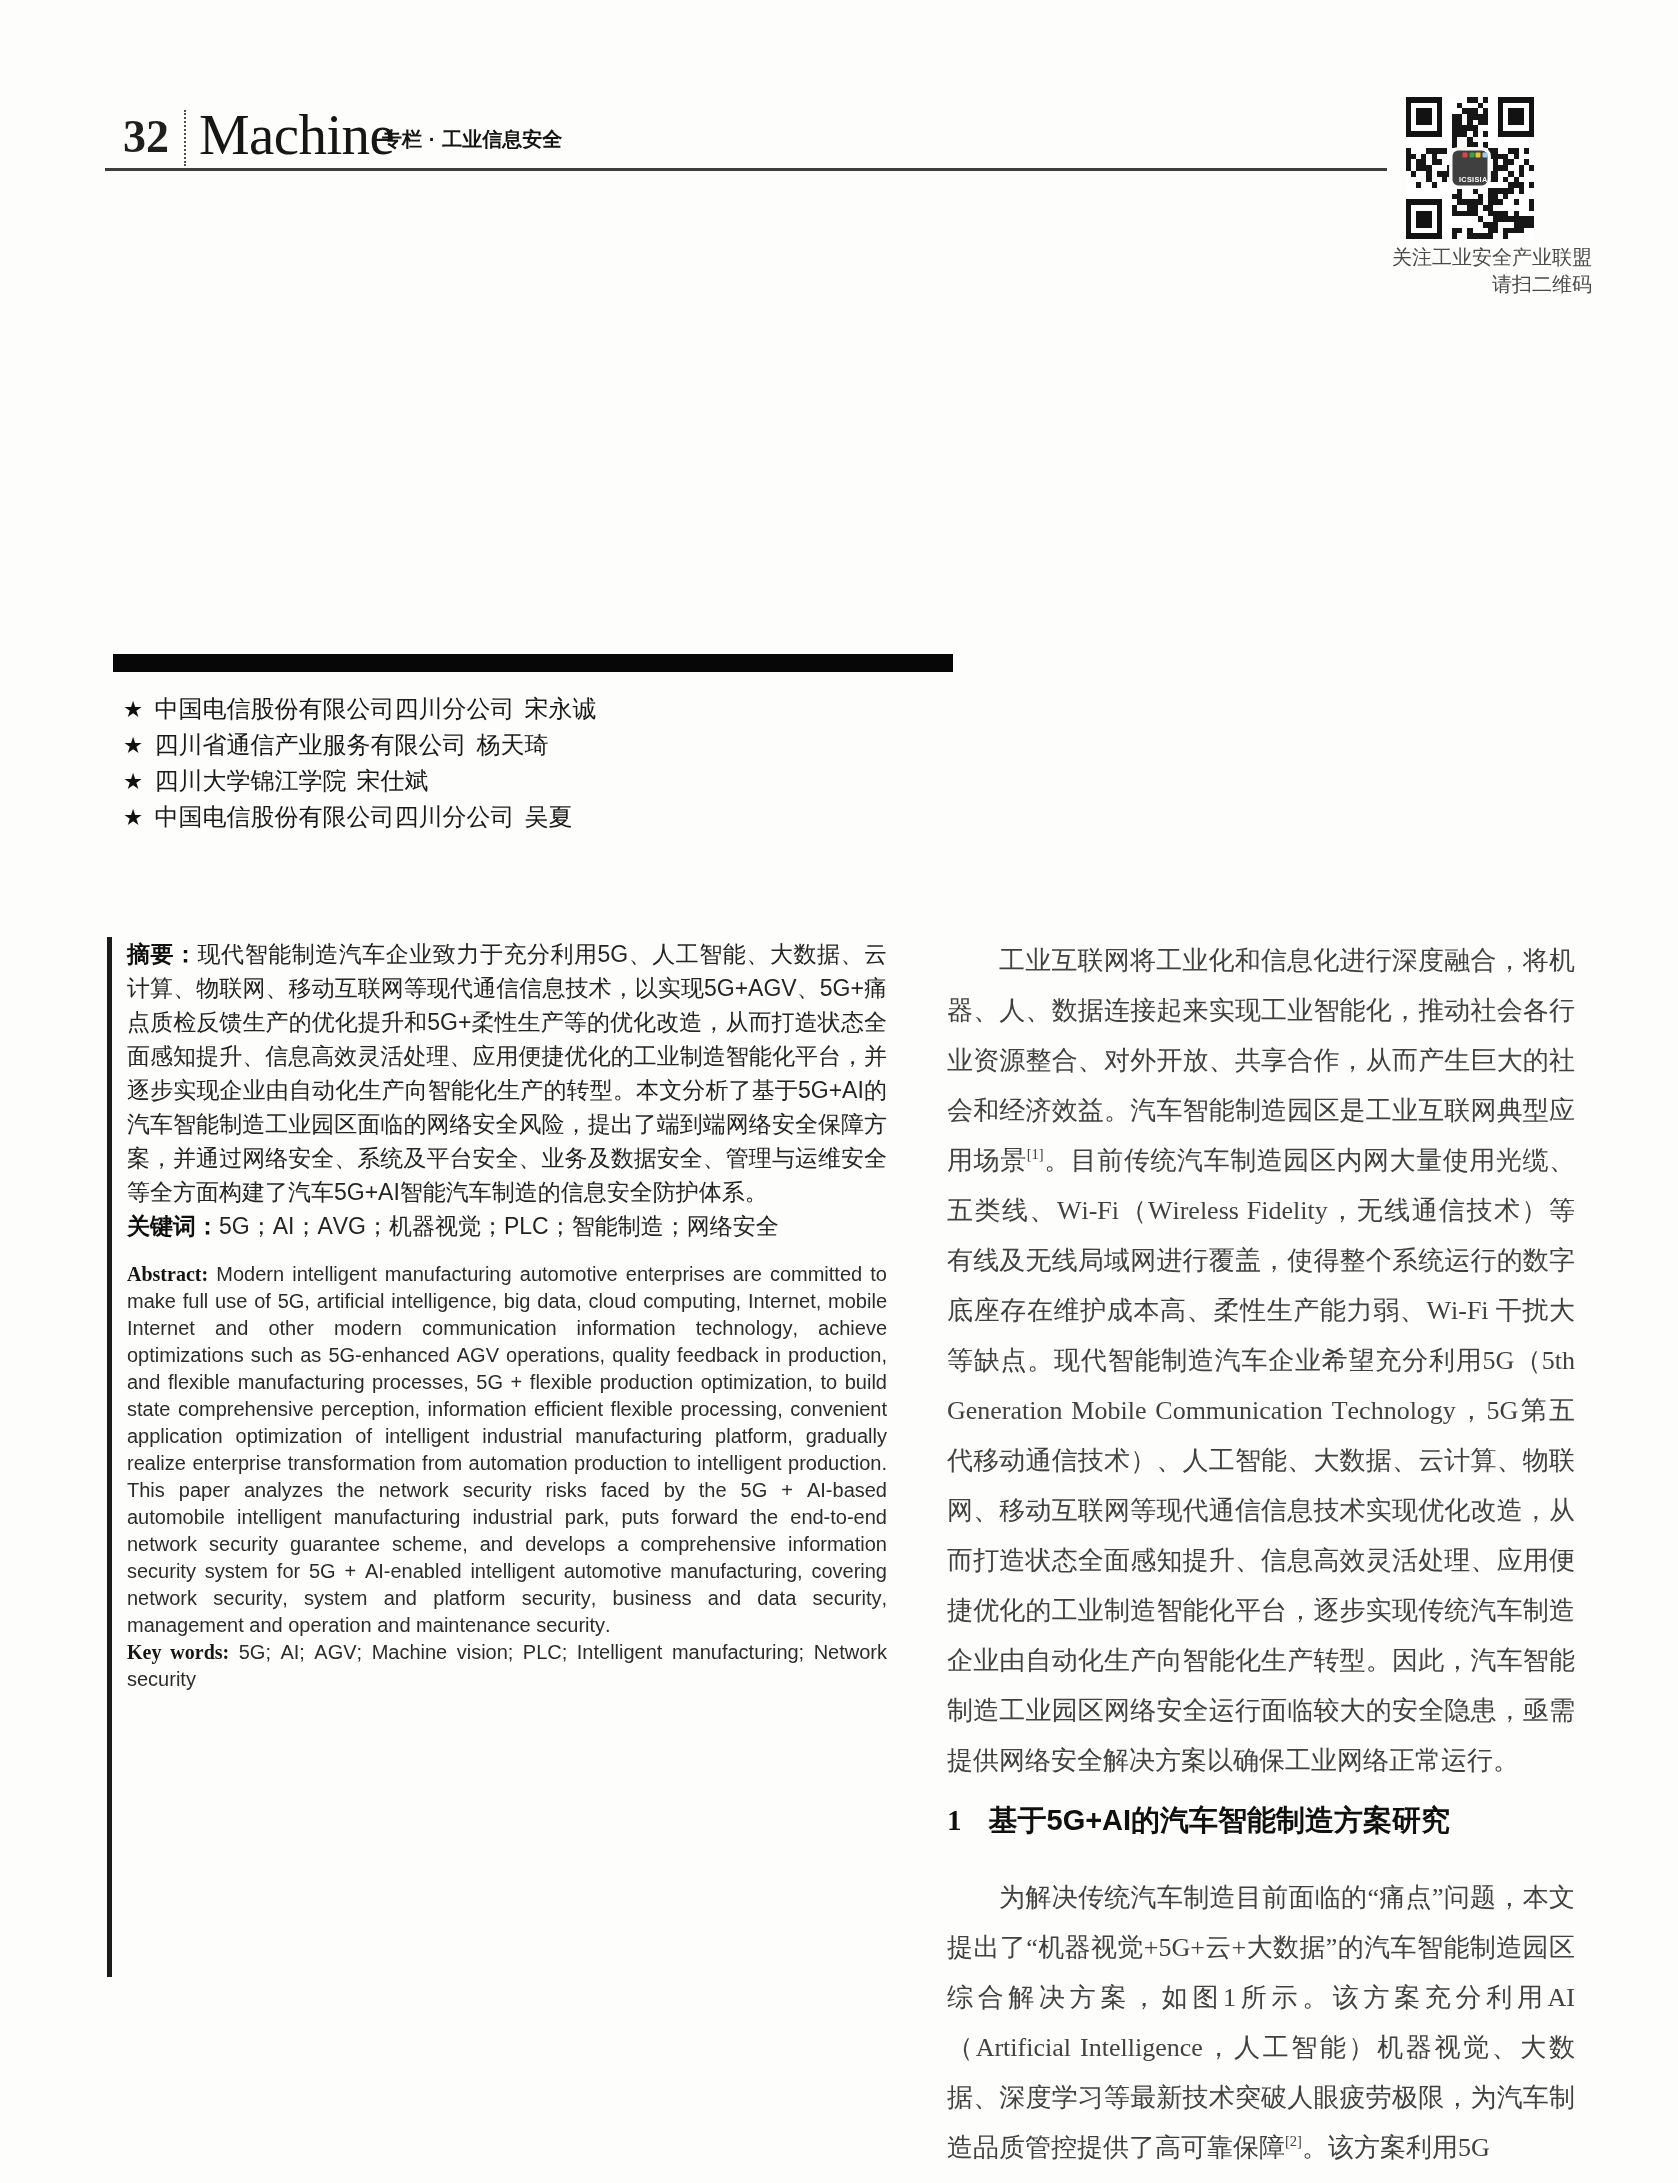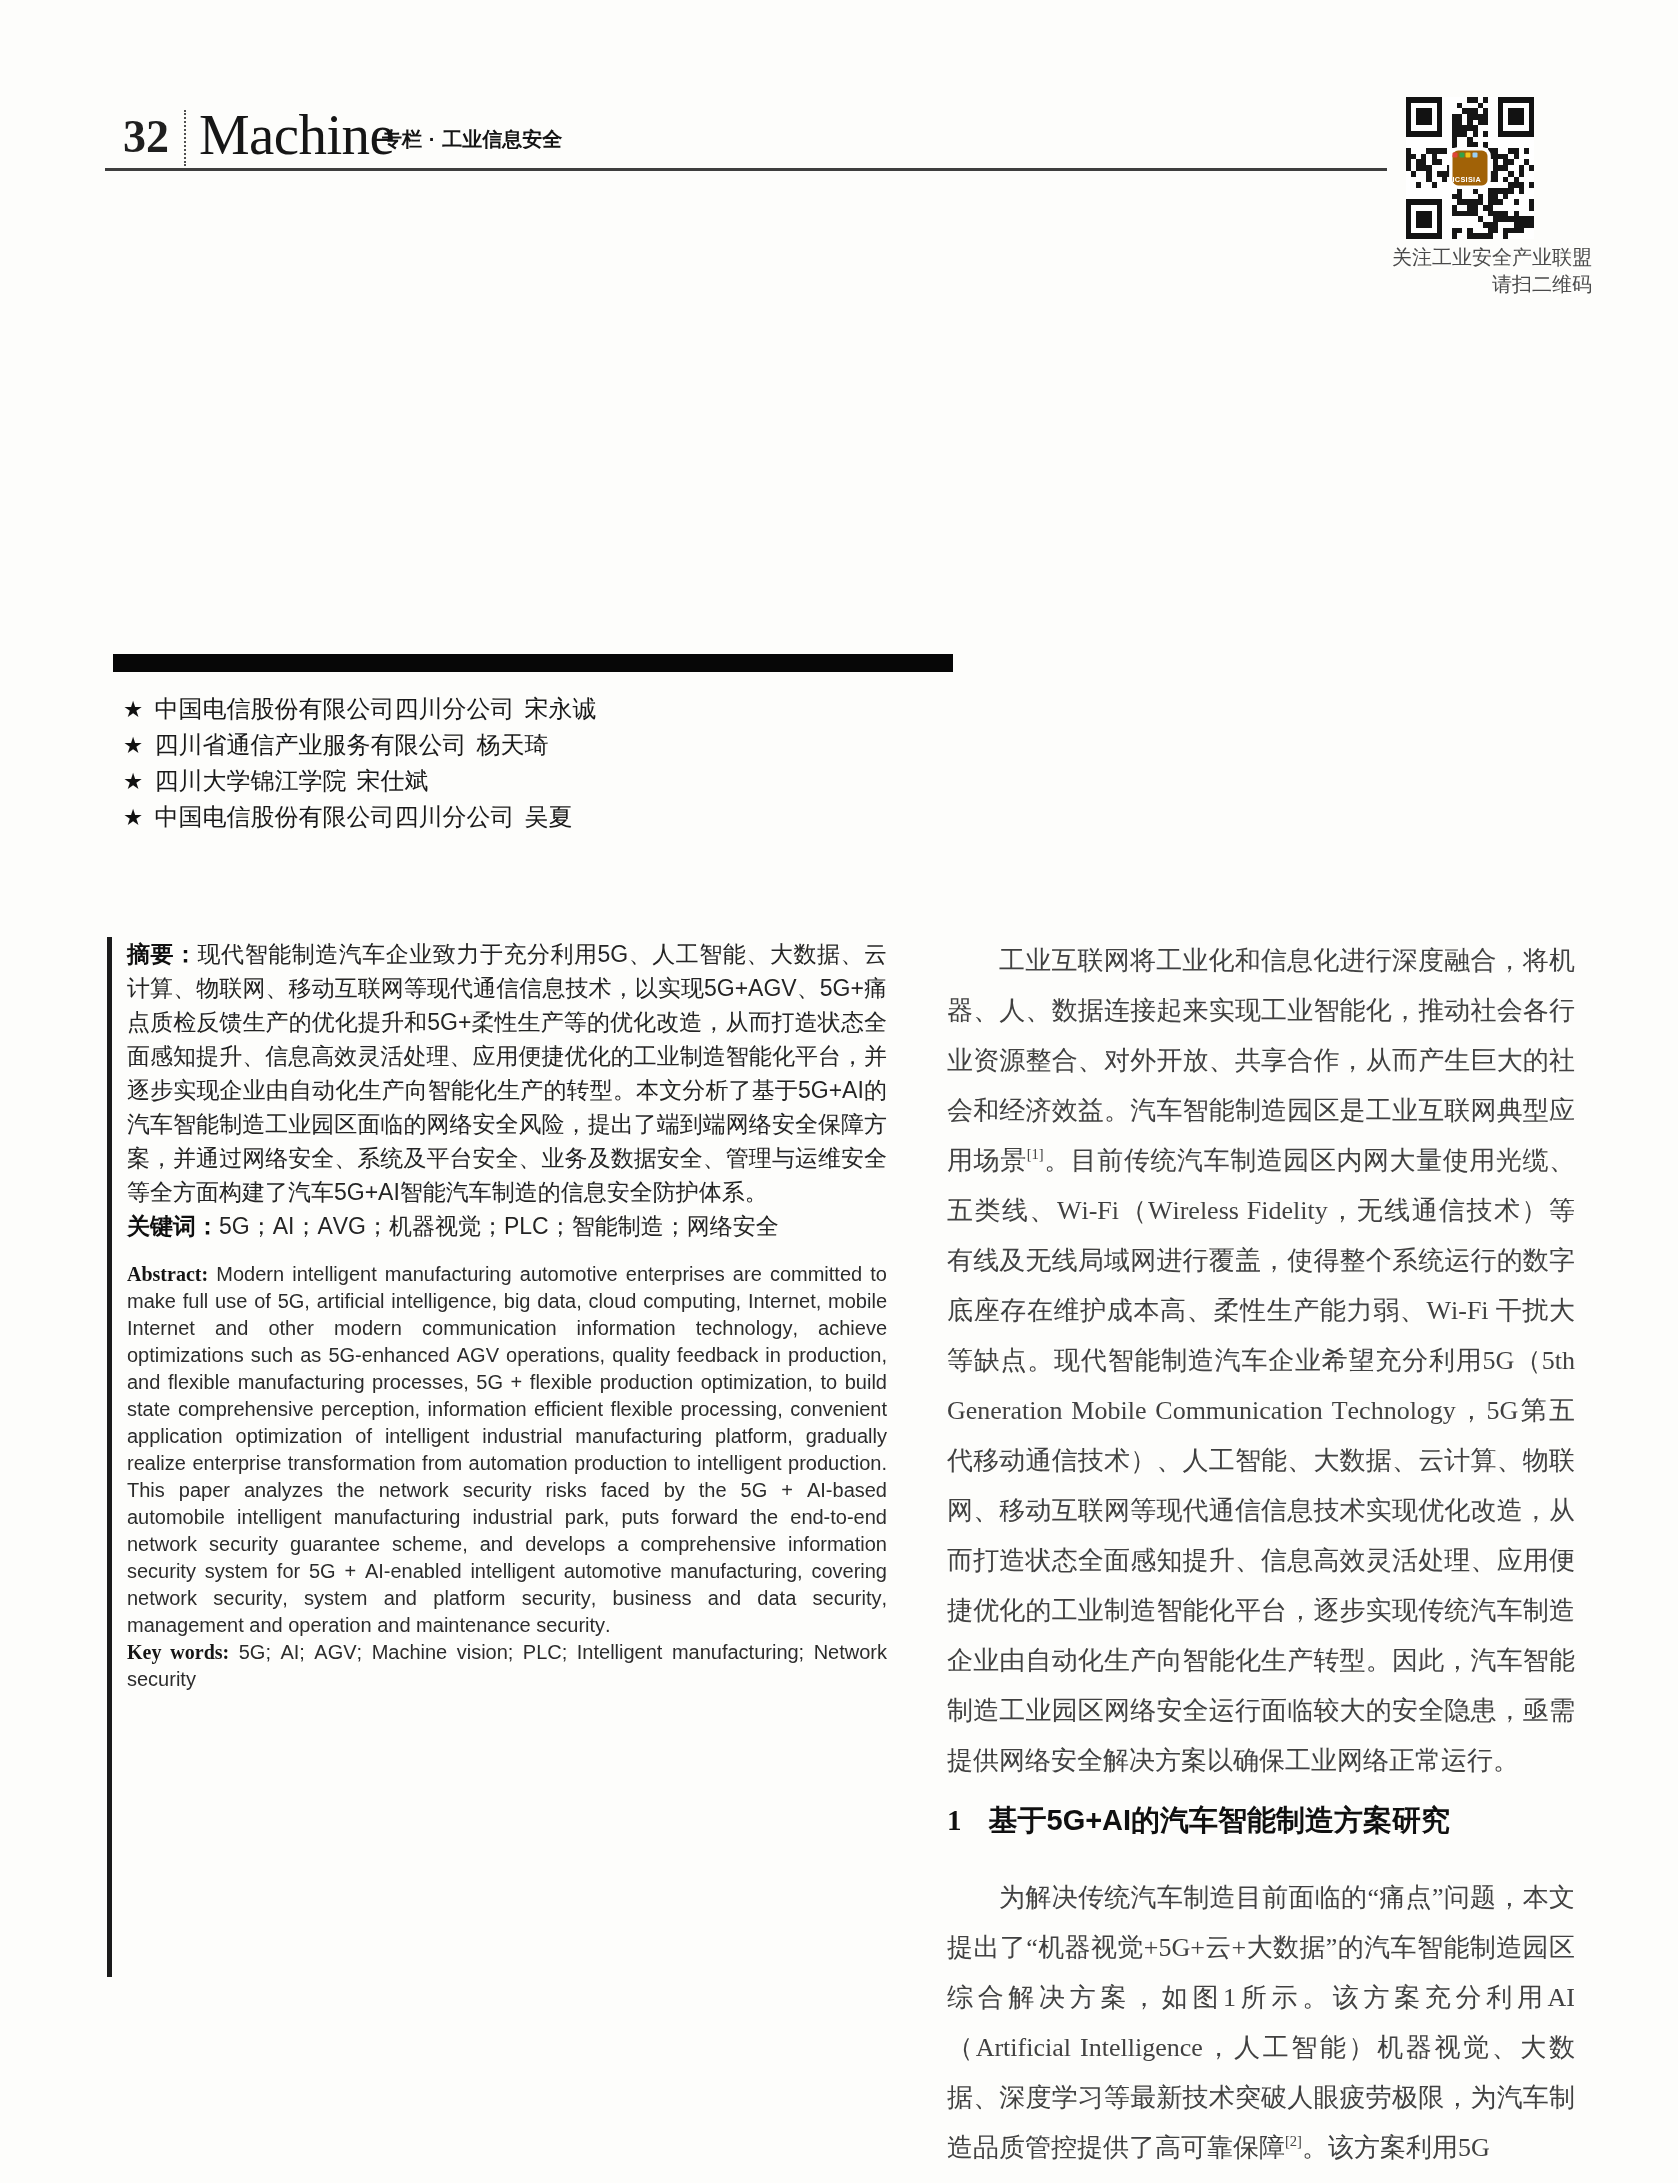--- a/index.html
+++ b/index.html
@@ -46,9 +46,9 @@
   .qr-wrap svg { width:100%; height:100%; display:block; }
   .qr-logo {
     position:absolute; left:50%; top:50%; transform:translate(-50%,-50%);
-    width:35px; height:35px; background:#a16207; border-radius:5.6px;
+    width:35px; height:35px; background:#404040; border-radius:5.6px;
     box-shadow:0 0 0 3.4px #fff;
-    display:flex; flex-direction:column; align-items:flex-start; justify-content:center;
+    display:flex; flex-direction:column; align-items:flex-end; justify-content:center;
     gap:17px;
   }
   .qr-logo .pinwheel { display:flex; gap:1.7px; }

